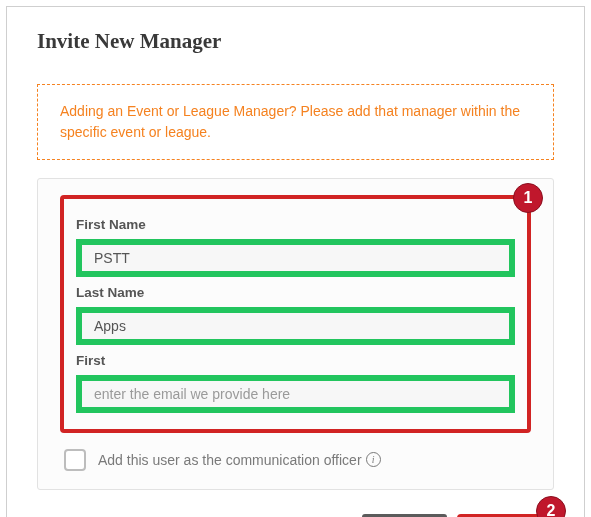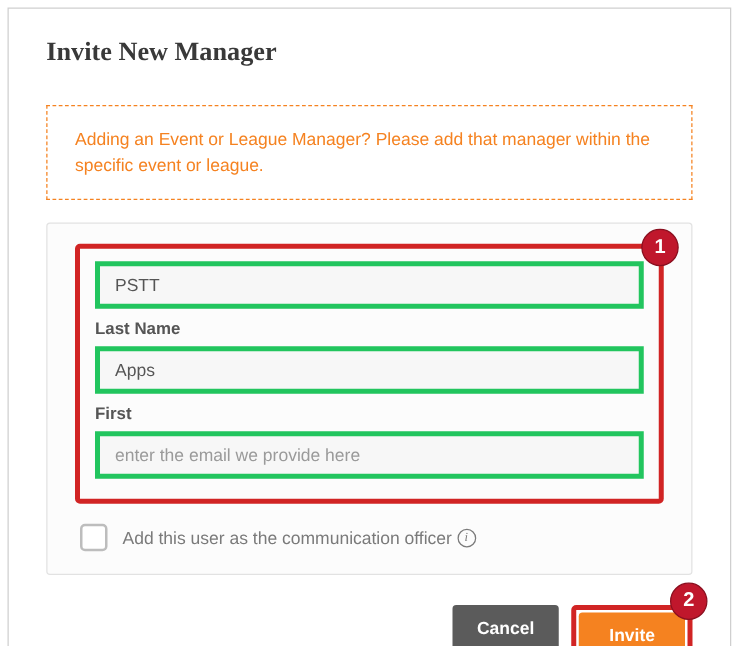--- a/index.html
+++ b/index.html
@@ -155,6 +155,7 @@
     <div class="highlight-box">
       <div class="callout callout-1">1</div>
 
+      <div class="field-label">First Name</div>
       <input type="text" class="text-input" value="PSTT" style="">
 
       <div class="field-label">Last Name</div>

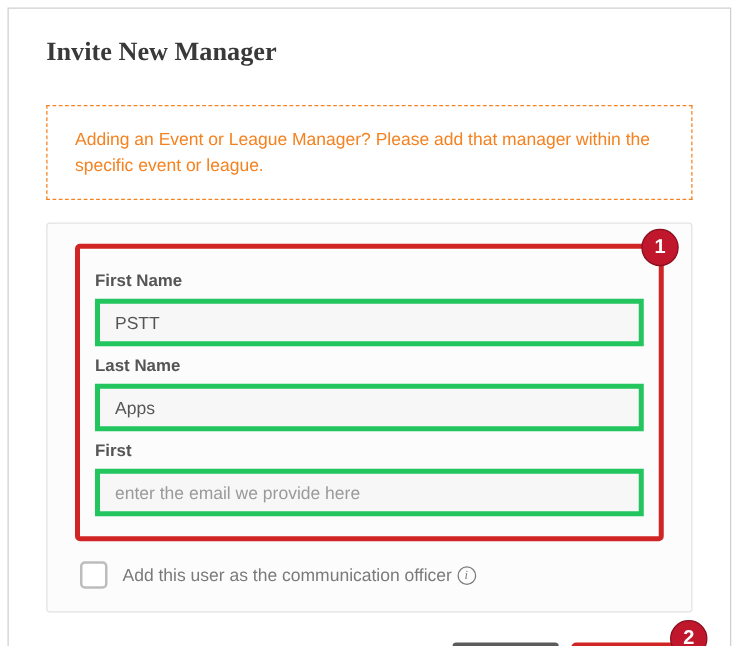--- a/index.html
+++ b/index.html
@@ -67,7 +67,7 @@
     .text-input {
       width: 100%;
       height: 38px;
-      border: 4px solid #22c55e;
+      border: 6px solid #22c55e;
       background: #f7f7f7;
       padding: 0 12px;
       font-size: 14px;

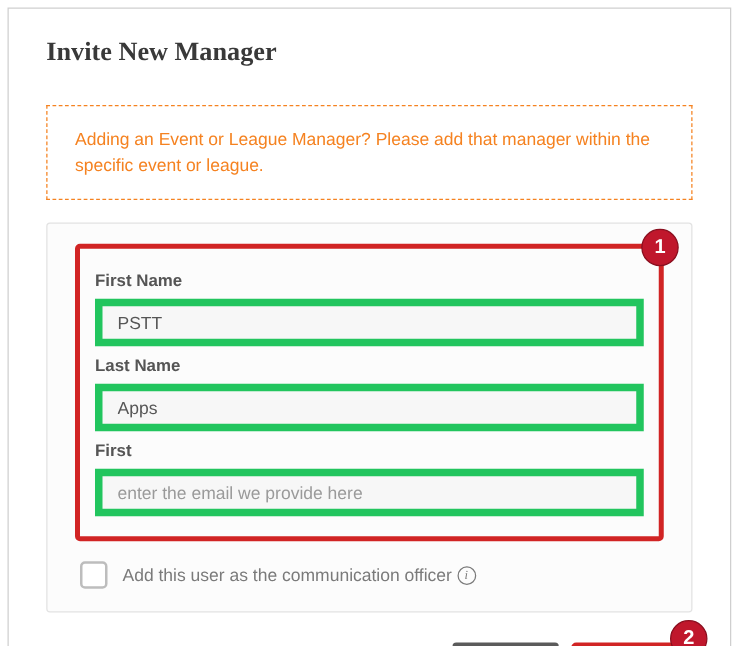--- a/index.html
+++ b/index.html
@@ -93,7 +93,7 @@
       color: #7a7a7a;
       font-size: 14px;
       display: flex;
-      align-items: flex-end;
+      align-items: flex-start;
       gap: 4px;
     }
     .info-icon {

